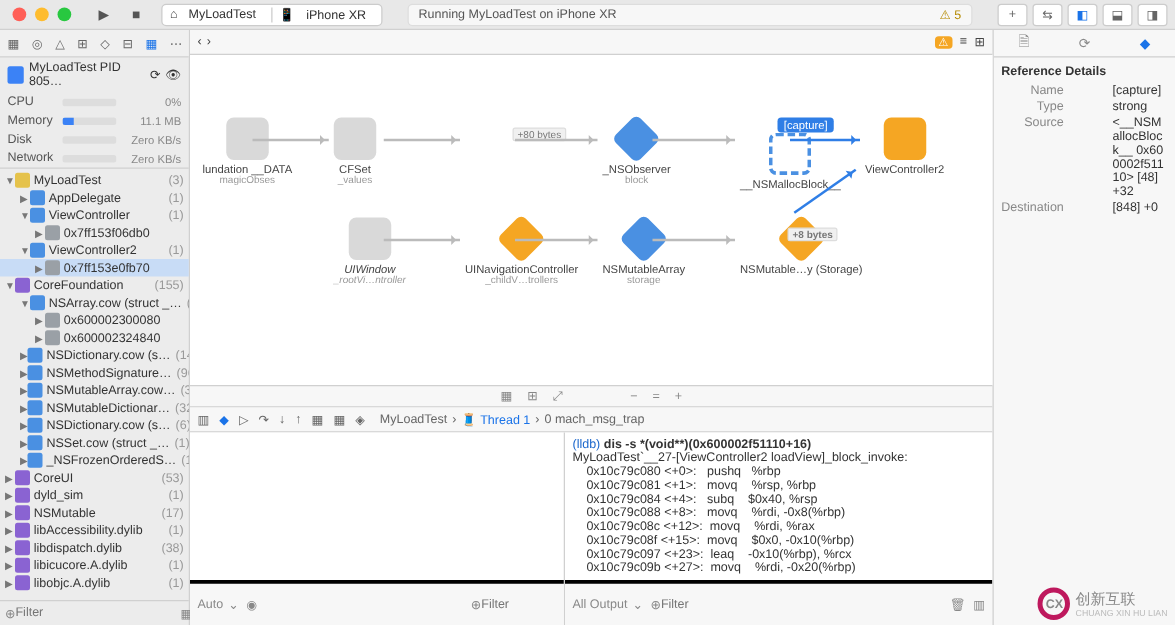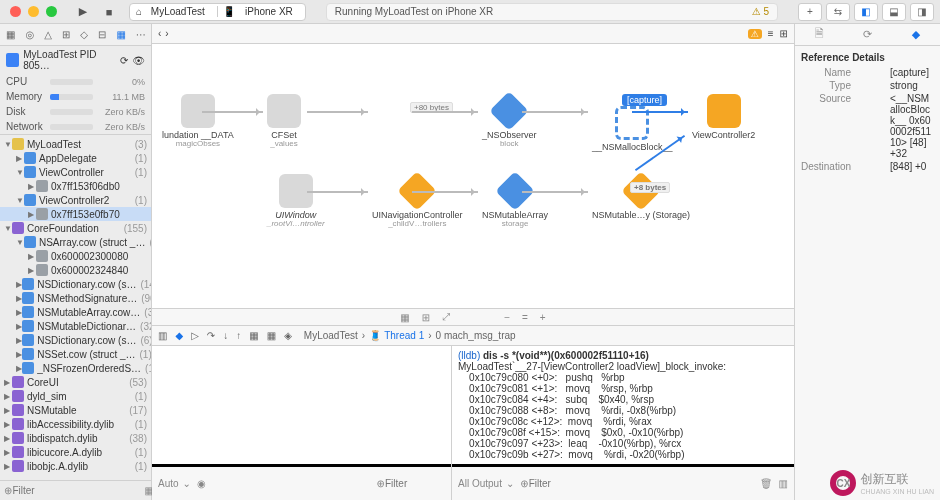--- a/index.html
+++ b/index.html
@@ -96,7 +96,7 @@
 .rpd .v { flex: 1; color: #333; word-break: break-all; }
 
 .watermark { position: absolute; right: 6px; bottom: 4px; font-size: 10px; color: #aaa; display: flex; align-items: center; gap: 4px; }
-.watermark .cx { width: 26px; height: 26px; border-radius: 50%; border: 6px solid #be185d; display: flex; align-items: center; justify-content: center; font-weight: 700; color: #888; }
+.watermark .cx { width: 26px; height: 26px; border-radius: 50%; border: 4px solid #be185d; display: flex; align-items: center; justify-content: center; font-weight: 700; color: #888; }
 </style>
 </head>
 <body>

